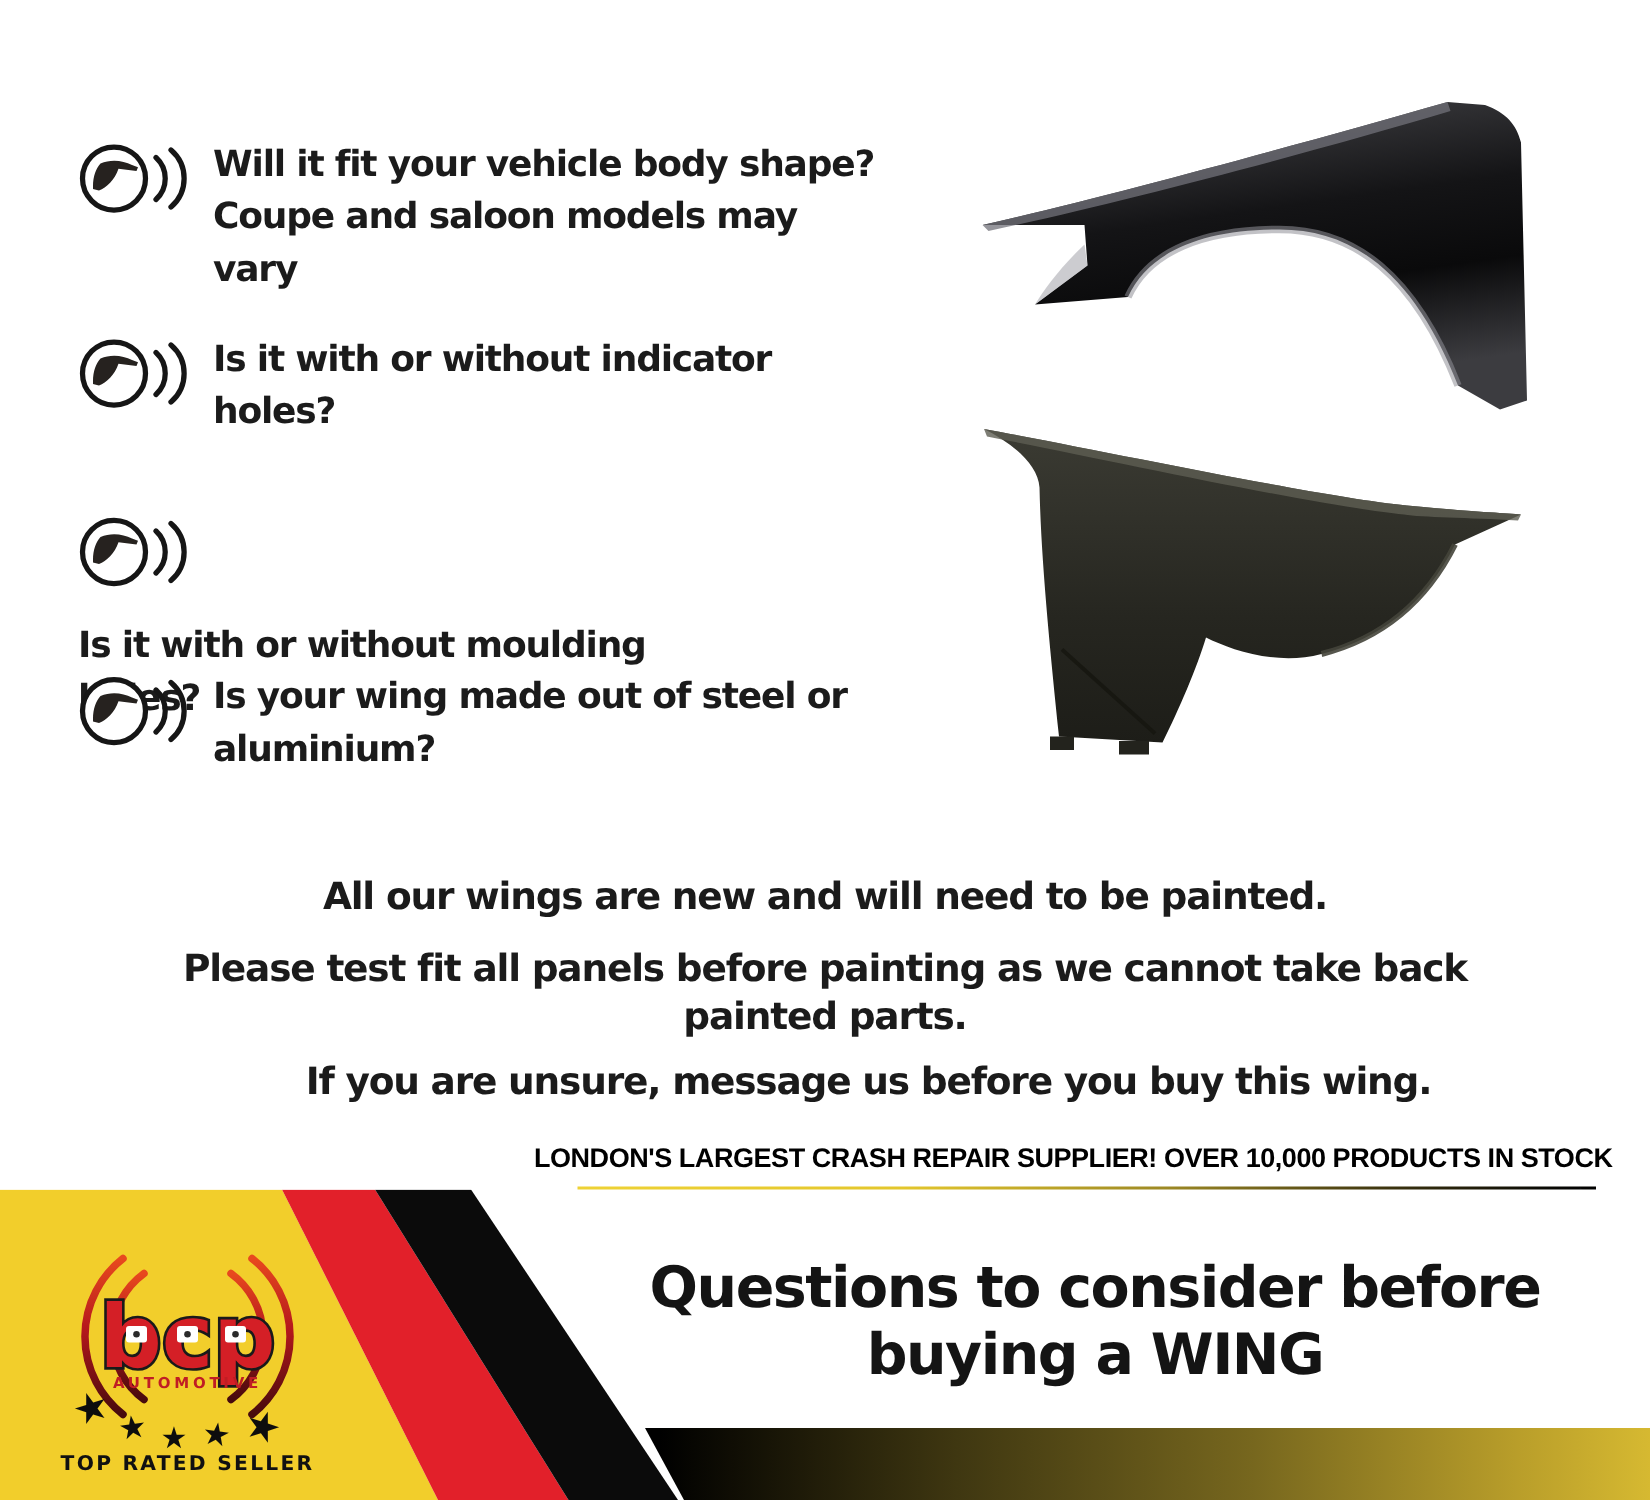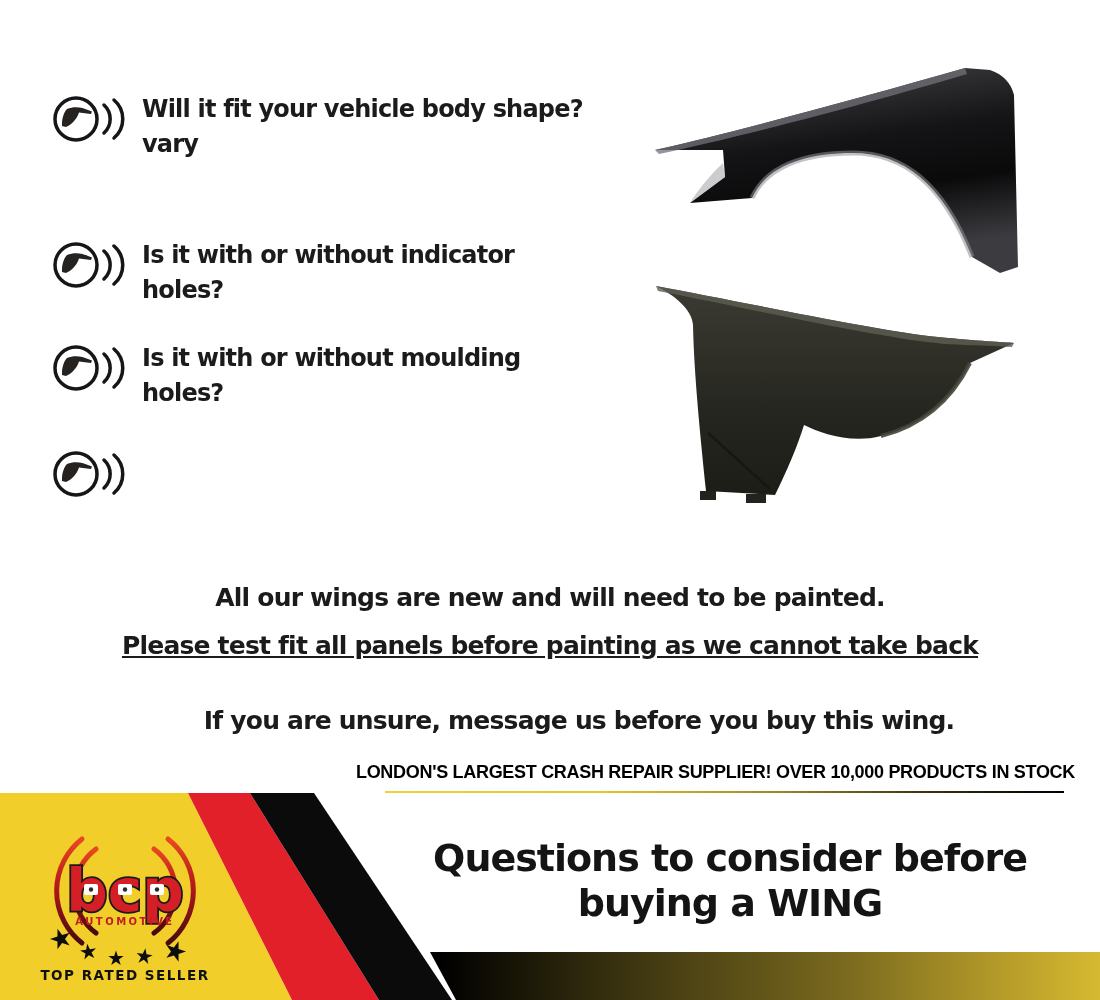--- a/index.html
+++ b/index.html
@@ -59,6 +59,7 @@
   </span>
   <span class="q-text">
     <span class="q-line">Will it fit your vehicle body shape?</span>
+    <span class="q-line">Coupe and saloon models may</span>
     <span class="q-line">vary</span>
   </span>
 </div>

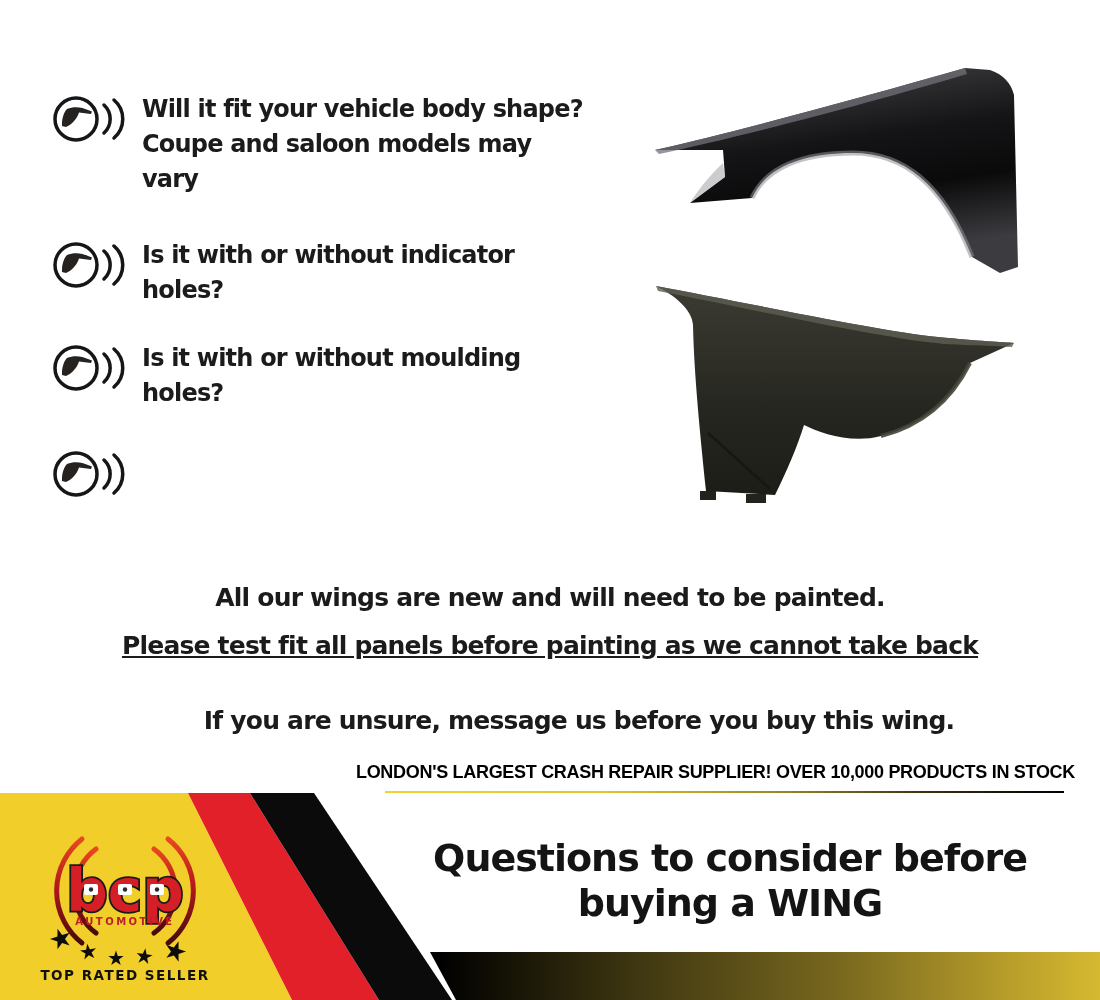--- a/index.html
+++ b/index.html
@@ -13,7 +13,7 @@
   .q-row .icon{flex:0 0 auto;margin-top:2px;}
   .q-text{font-size:24px;font-weight:700;color:#1b1b1b;letter-spacing:-0.8px;line-height:35px;}
   .q-line{display:block;white-space:nowrap;}
-  #q1{top:92px;} #q2{top:238px;gap:16px;} #q3{top:341px;} #q4{top:447px;}
+  #q1{top:92px;} #q2{top:222px;gap:16px;} #q3{top:341px;} #q4{top:447px;}
   
   .note{position:absolute;left:0;width:1100px;text-align:center;
         font-size:25px;font-weight:700;color:#1b1b1b;letter-spacing:-0.8px;line-height:32px;}

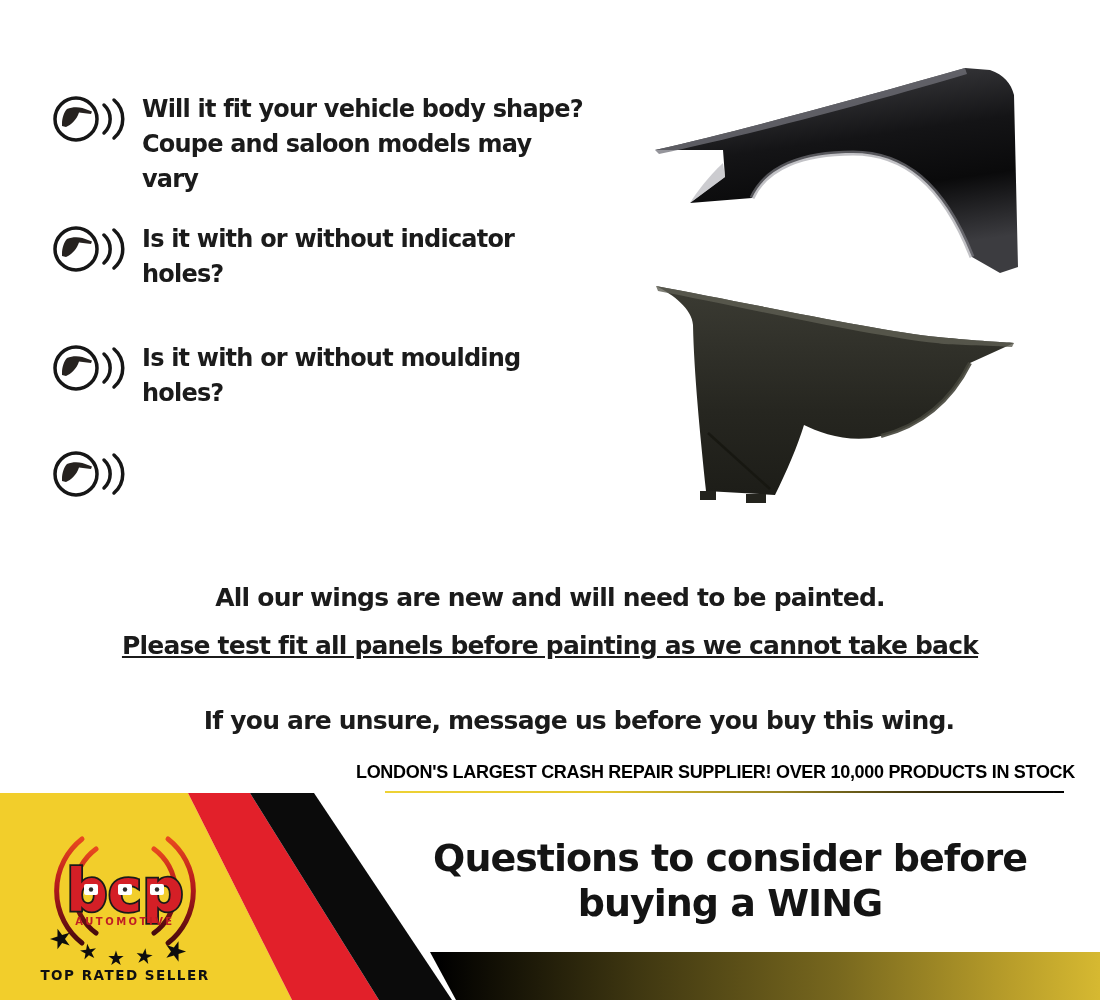--- a/index.html
+++ b/index.html
@@ -13,7 +13,7 @@
   .q-row .icon{flex:0 0 auto;margin-top:2px;}
   .q-text{font-size:24px;font-weight:700;color:#1b1b1b;letter-spacing:-0.8px;line-height:35px;}
   .q-line{display:block;white-space:nowrap;}
-  #q1{top:92px;} #q2{top:222px;gap:16px;} #q3{top:341px;} #q4{top:447px;}
+  #q1{top:92px;} #q2{top:222px;gap:16px;} #q3{top:341px;flex-direction:column;} #q4{top:447px;}
   
   .note{position:absolute;left:0;width:1100px;text-align:center;
         font-size:25px;font-weight:700;color:#1b1b1b;letter-spacing:-0.8px;line-height:32px;}

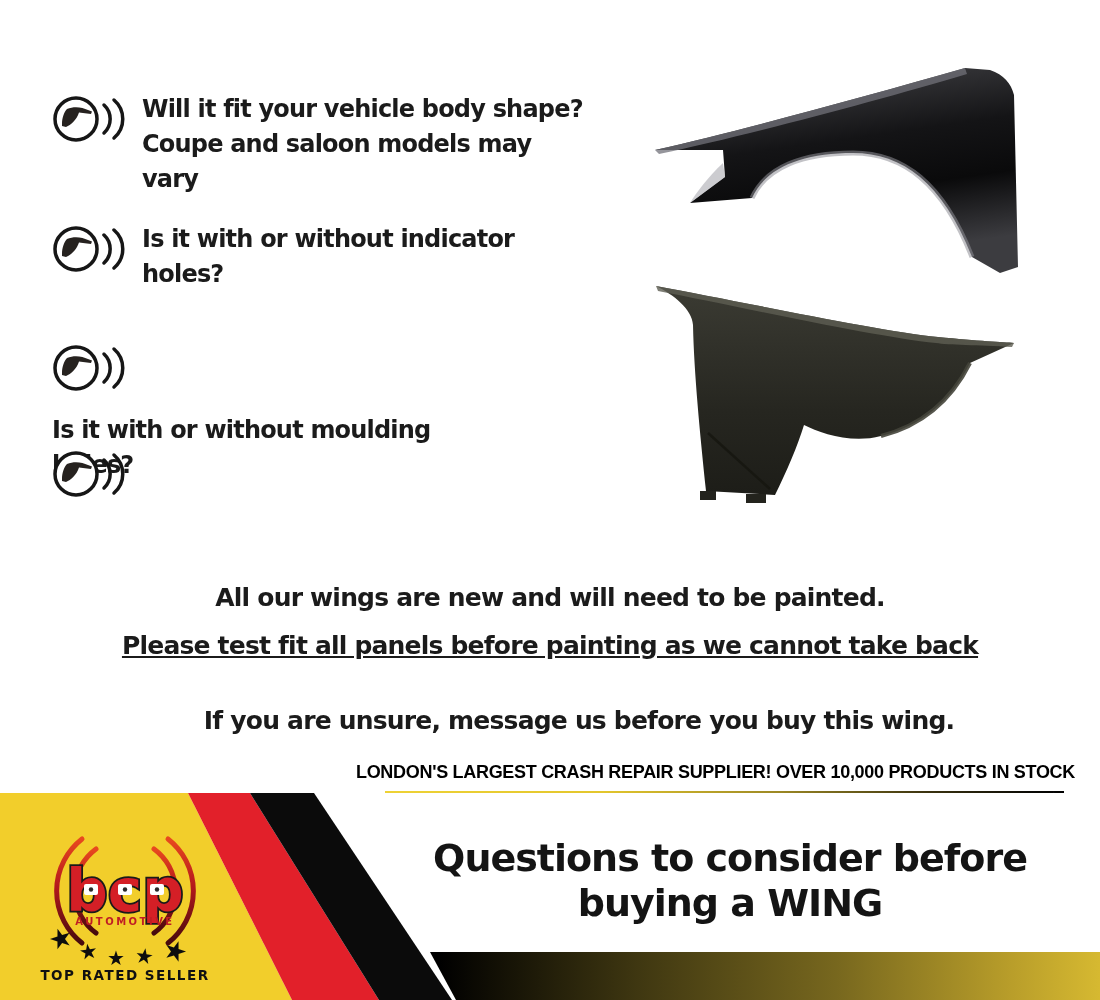--- a/index.html
+++ b/index.html
@@ -102,6 +102,10 @@
       <path d="M52,11 A19,19 0 0 1 52,39" fill="none" stroke="#161616" stroke-width="3.5" stroke-linecap="round"></path>
       <path d="M62,6 A25,25 0 0 1 62,44" fill="none" stroke="#161616" stroke-width="3.5" stroke-linecap="round"></path>
     </svg>
+  </span>
+  <span class="q-text">
+    <span class="q-line">Is your wing made out of steel or</span>
+    <span class="q-line">aluminium?</span>
   </span>
 </div>
 

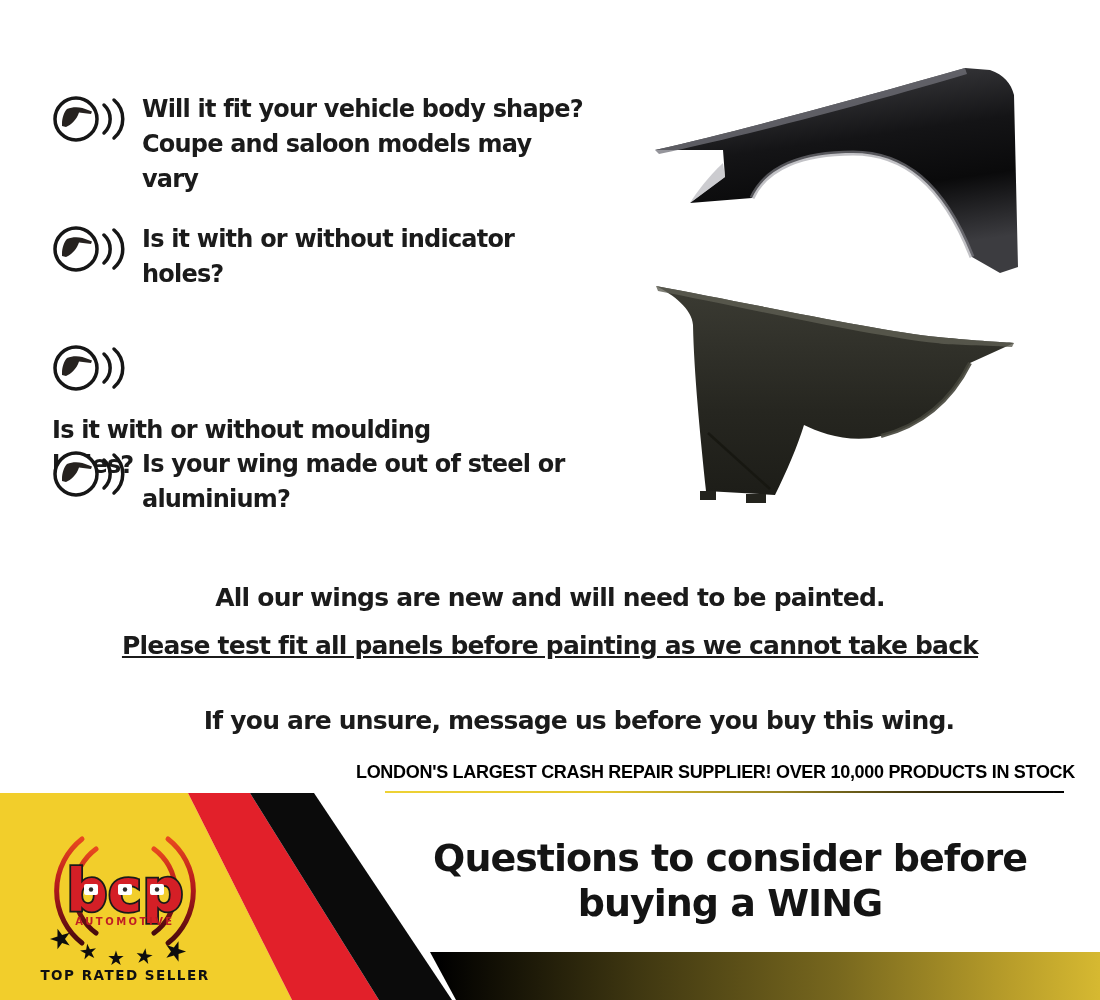--- a/index.html
+++ b/index.html
@@ -17,7 +17,7 @@
   
   .note{position:absolute;left:0;width:1100px;text-align:center;
         font-size:25px;font-weight:700;color:#1b1b1b;letter-spacing:-0.8px;line-height:32px;}
-  #note1{top:582px;} #note2{top:630px;text-decoration:underline;} #note3{top:705px;padding-left:29px;}
+  #note1{top:582px;} #note2{top:630px;} #note3{top:705px;padding-left:29px;}
   .note span{display:block;white-space:nowrap;}
   
   .banner-text{position:absolute;top:762px;right:25px;

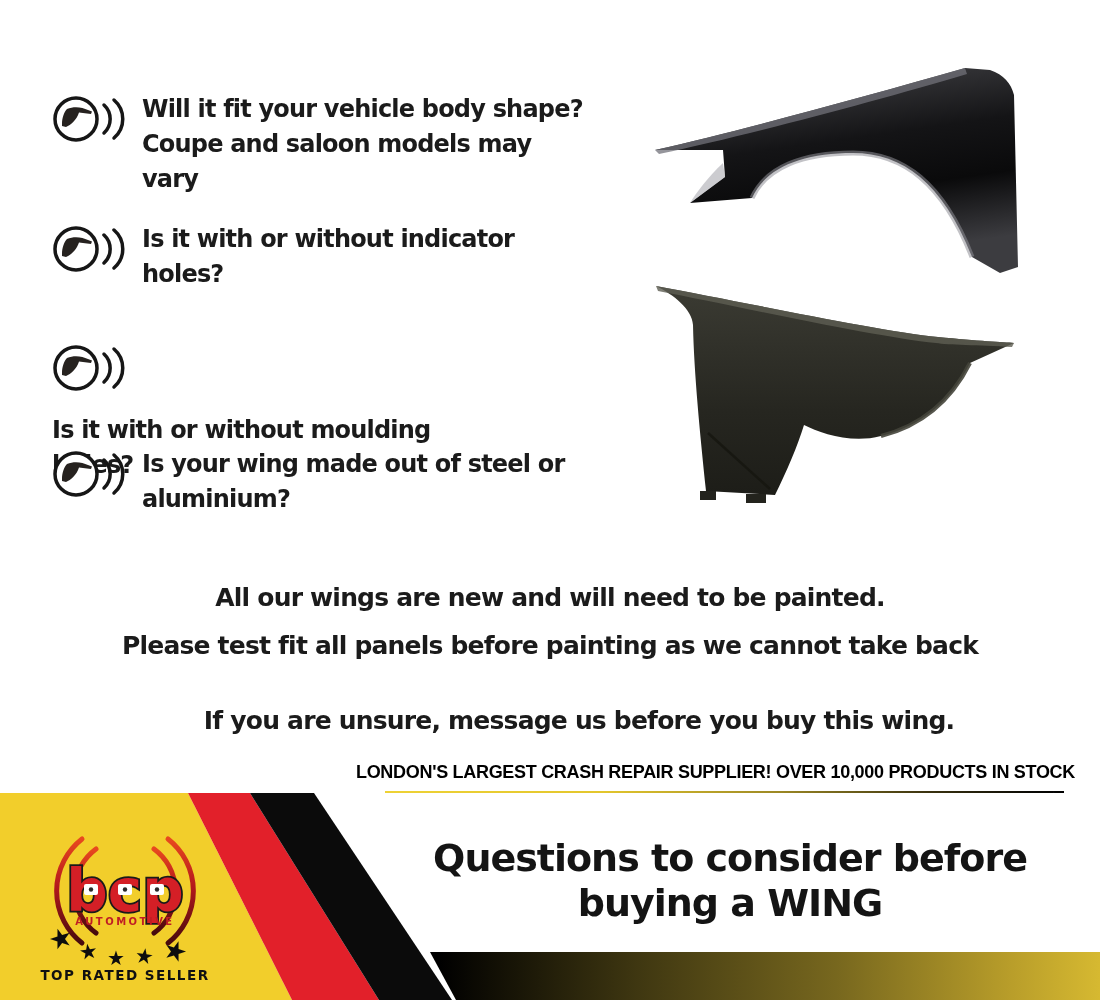--- a/index.html
+++ b/index.html
@@ -149,6 +149,7 @@
 </div>
 <div class="note" id="note2">
   <span>Please test fit all panels before painting as we cannot take back</span>
+  <span>painted parts.</span>
 </div>
 <div class="note" id="note3">
   <span>If you are unsure, message us before you buy this wing.</span>

